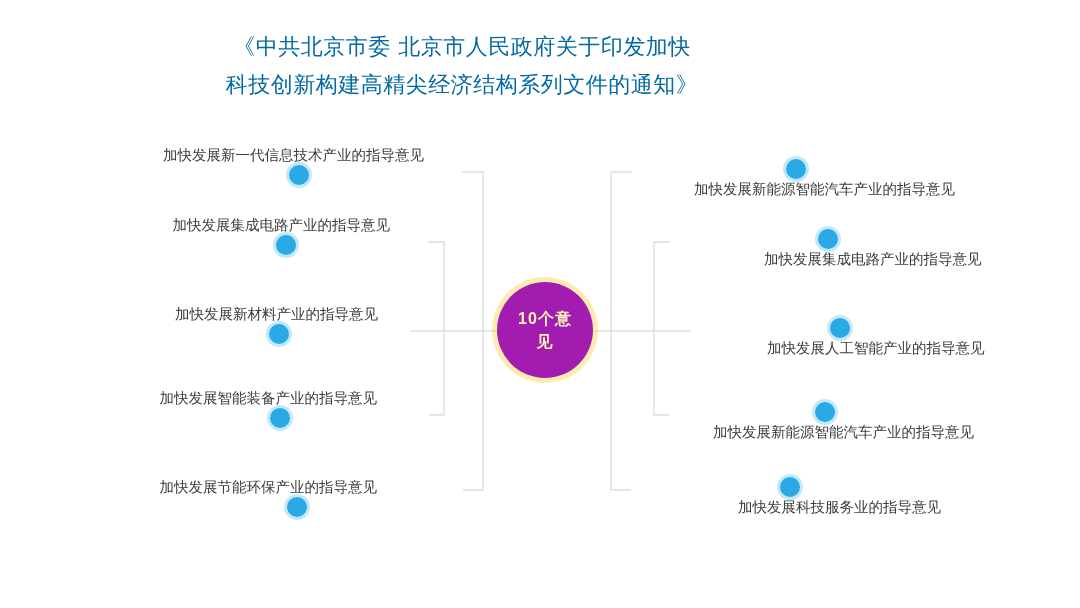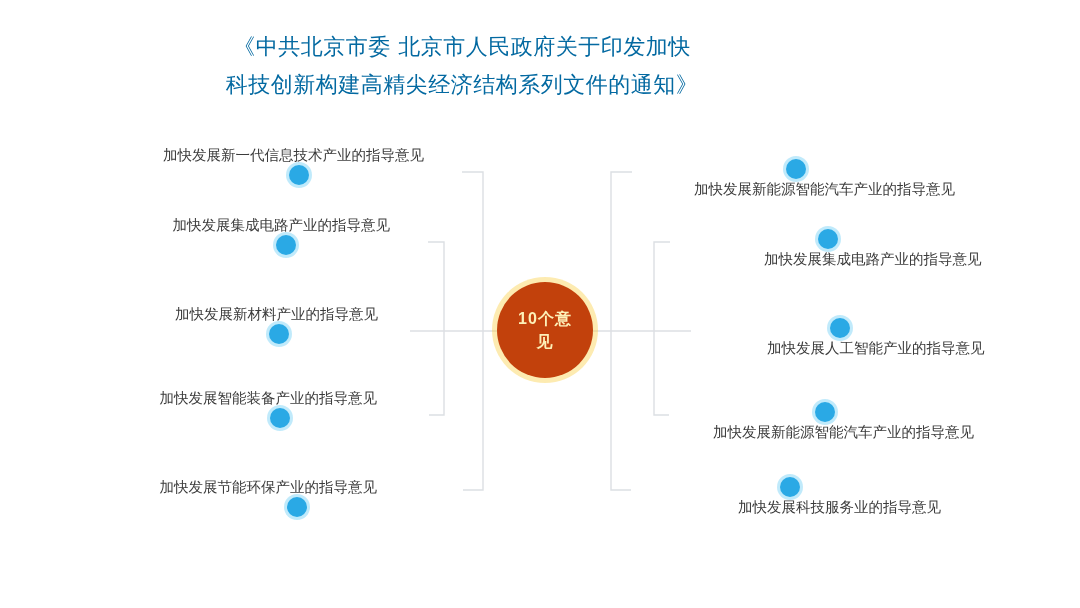--- a/index.html
+++ b/index.html
@@ -53,7 +53,7 @@
     width: 96px;
     height: 96px;
     border-radius: 50%;
-    background: #c2410c;
+    background: #a21caf;
     box-shadow: 0 0 0 5px rgba(250,205,60,0.40);
     display: flex;
     align-items: center;

